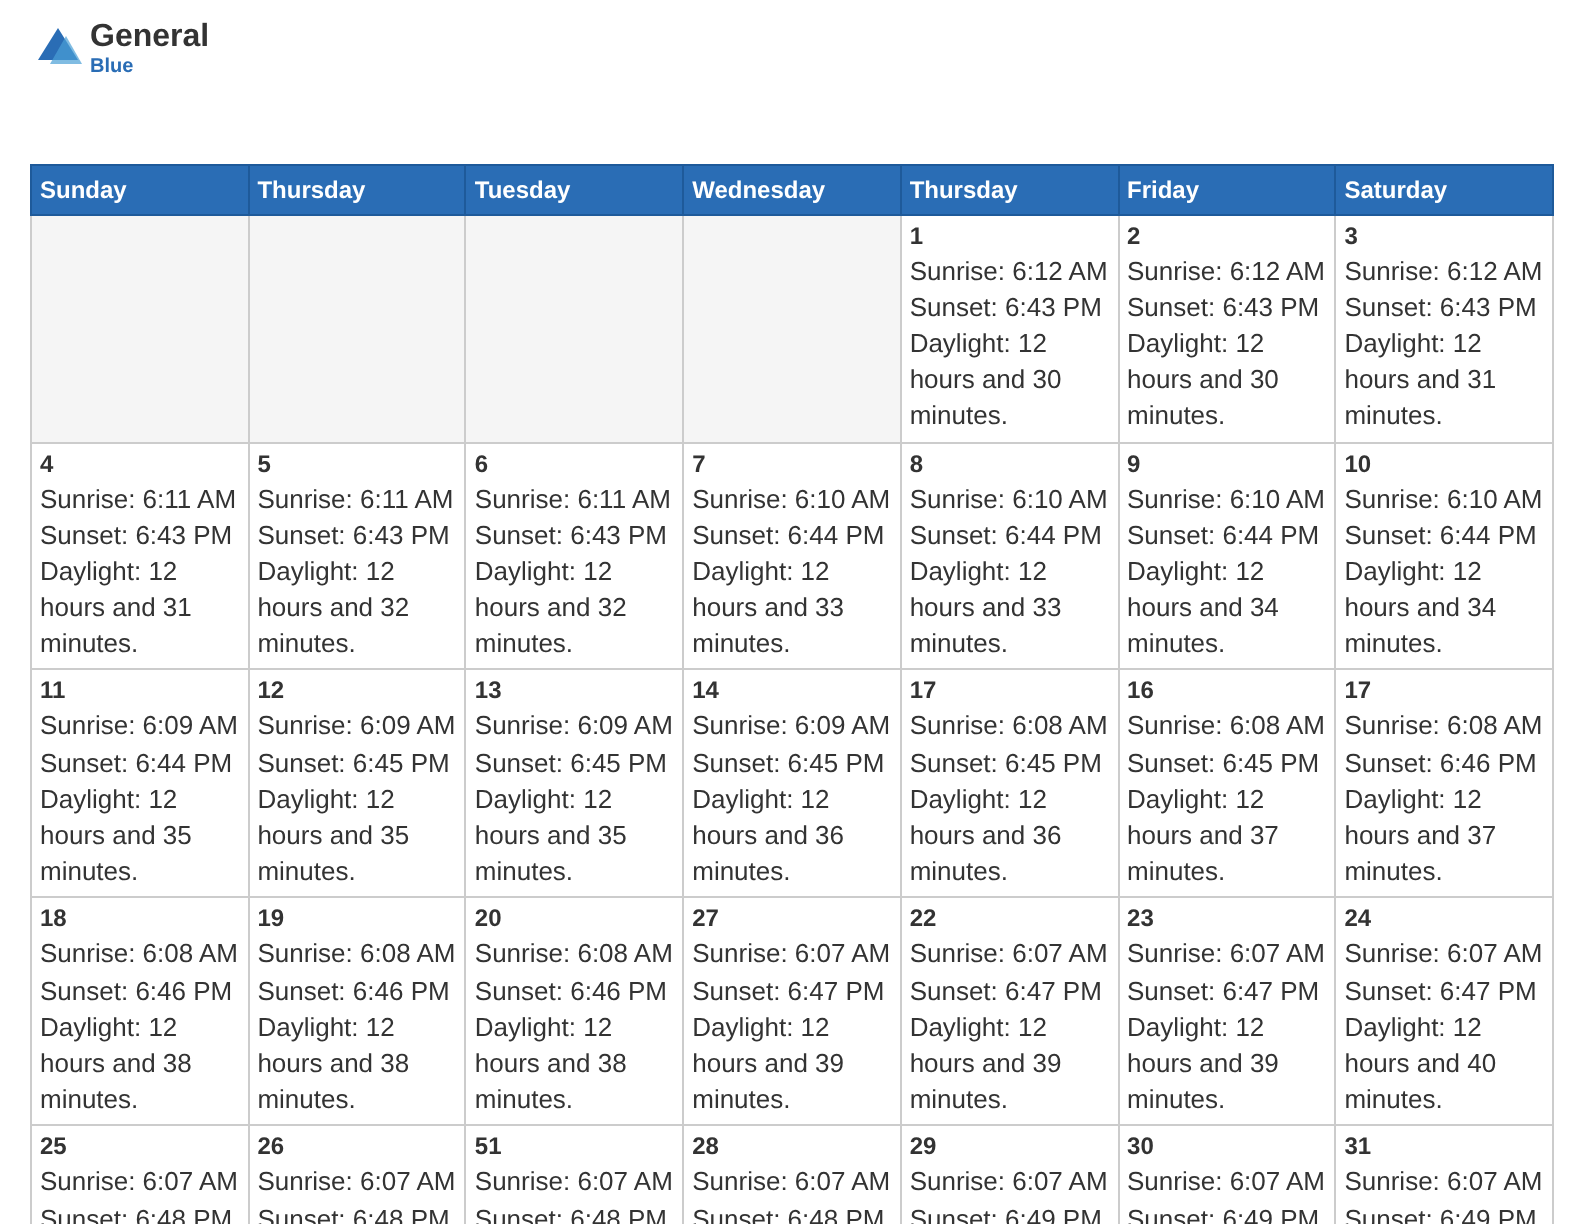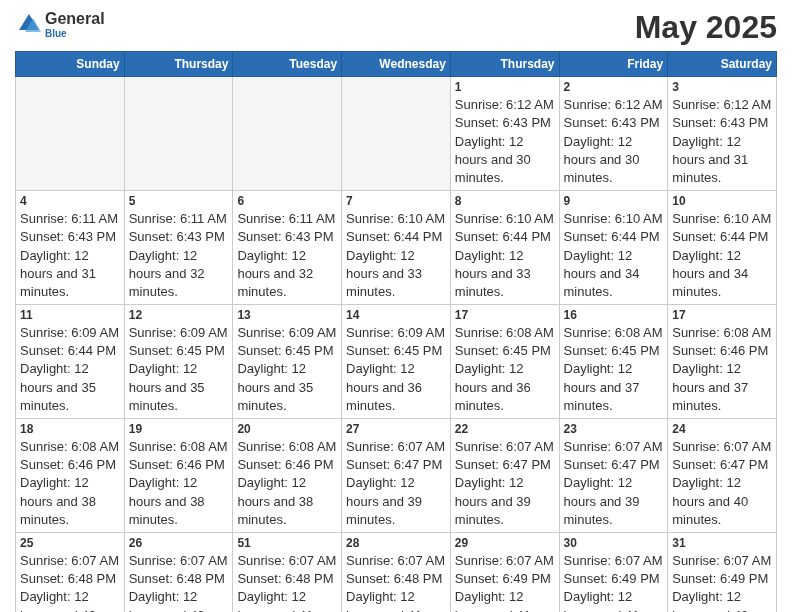--- a/index.html
+++ b/index.html
@@ -16,6 +16,7 @@
       padding: 10px 15px;
       display: flex;
       flex-direction: column;
+      gap: 37px;
     }
     .header {
       display: flex;

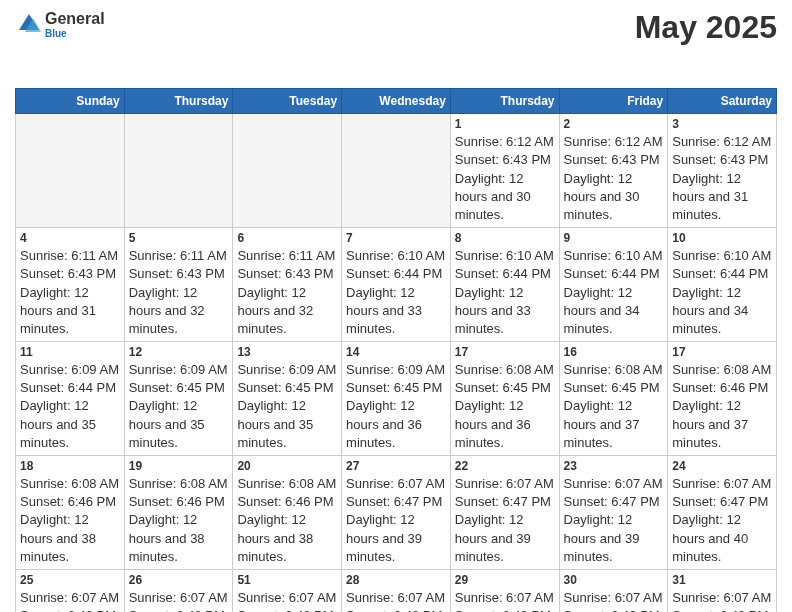--- a/index.html
+++ b/index.html
@@ -117,7 +117,6 @@
       </div>
     </div>
     <div class="title-block">
-      <div class="month-title">May 2025</div>
     </div>
   </div>
 

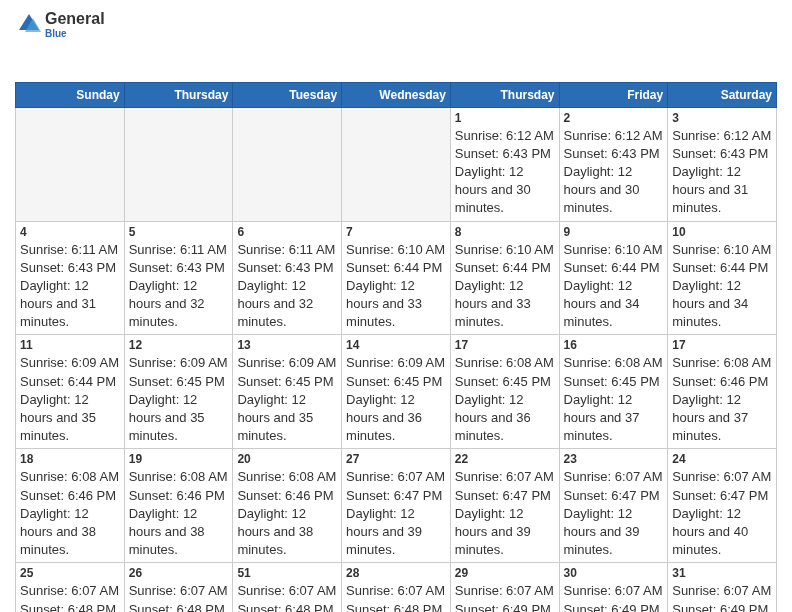--- a/index.html
+++ b/index.html
@@ -74,7 +74,7 @@
       font-size: 12px;
       font-weight: bold;
       padding: 5px 4px;
-      text-align: right;
+      text-align: left;
       border: 1px solid #1e5a9a;
     }
     .calendar td {

